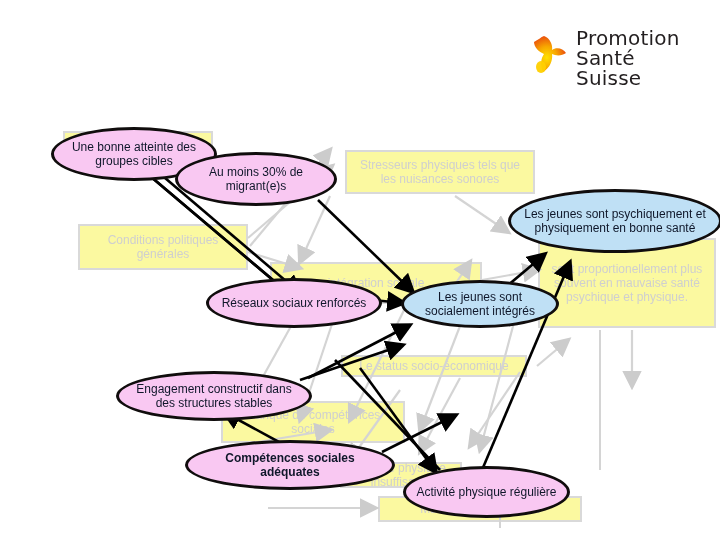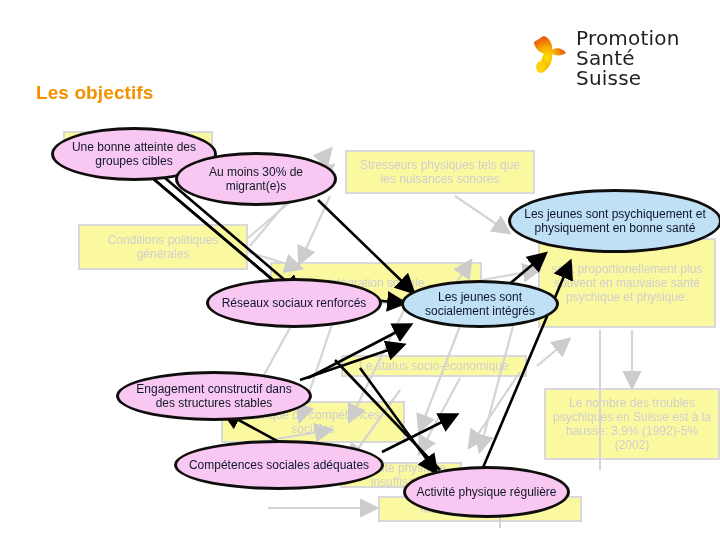--- a/index.html
+++ b/index.html
@@ -134,7 +134,6 @@
 Suisse</div>
   </div>
 
-  <div class="page-title">Les objectifs</div>
 
   <div id="diagram">
 

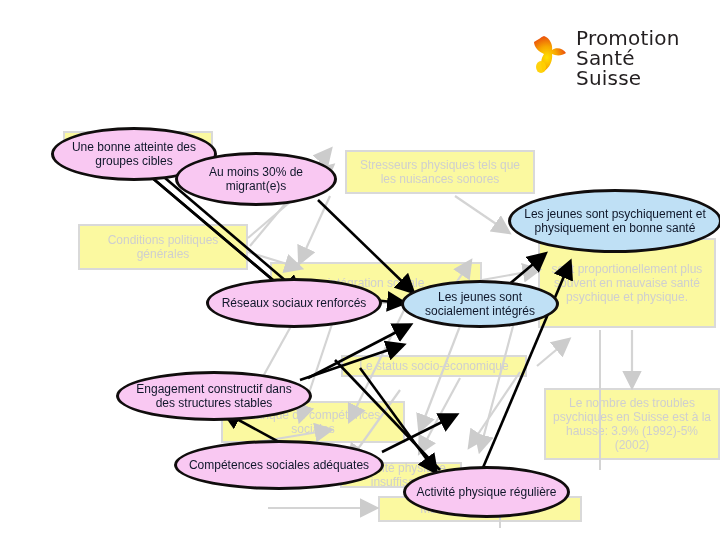--- a/index.html
+++ b/index.html
@@ -144,7 +144,6 @@
       <div class="ybox" style="left:270px; top:262px; width:212px; height:42px;">intégration sociale</div>
       <div class="ybox" style="left:341px; top:355px; width:186px; height:22px;">Le status socio-économique</div>
       <div class="ybox" style="left:221px; top:401px; width:184px; height:42px;">Manque de compétences sociales</div>
-      <div class="ybox" style="left:544px; top:388px; width:176px; height:72px;">Le nombre des troubles psychiques en Suisse est à la hausse: 3.9% (1992)-5% (2002)</div>
       <div class="ybox" style="left:378px; top:496px; width:204px; height:26px;">Mauvaise alimentation</div>
       <div class="ybox" style="left:340px; top:462px; width:122px; height:26px;">Activité physique insuffisante</div>
       <div class="ybox" style="left:63px;  top:131px; width:150px; height:36px;">Une bonne atteinte</div>

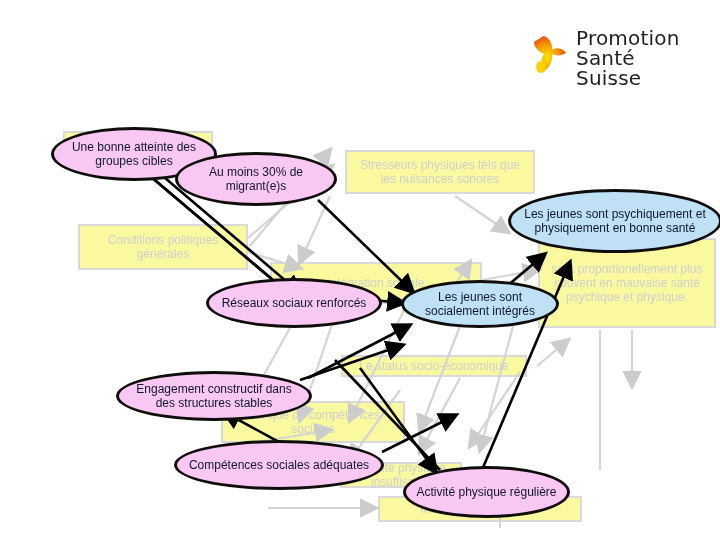--- a/index.html
+++ b/index.html
@@ -243,7 +243,7 @@
         <span class="node-label">Engagement constructif dans des structures stables</span>
       </div>
 
-      <div class="node pink" style="left:174px; top:440px; width:210px; height:50px;">
+      <div class="node pink" style="left:185px; top:440px; width:210px; height:50px;font-weight:bold;">
         <span class="node-label">Compétences sociales adéquates</span>
       </div>
 

